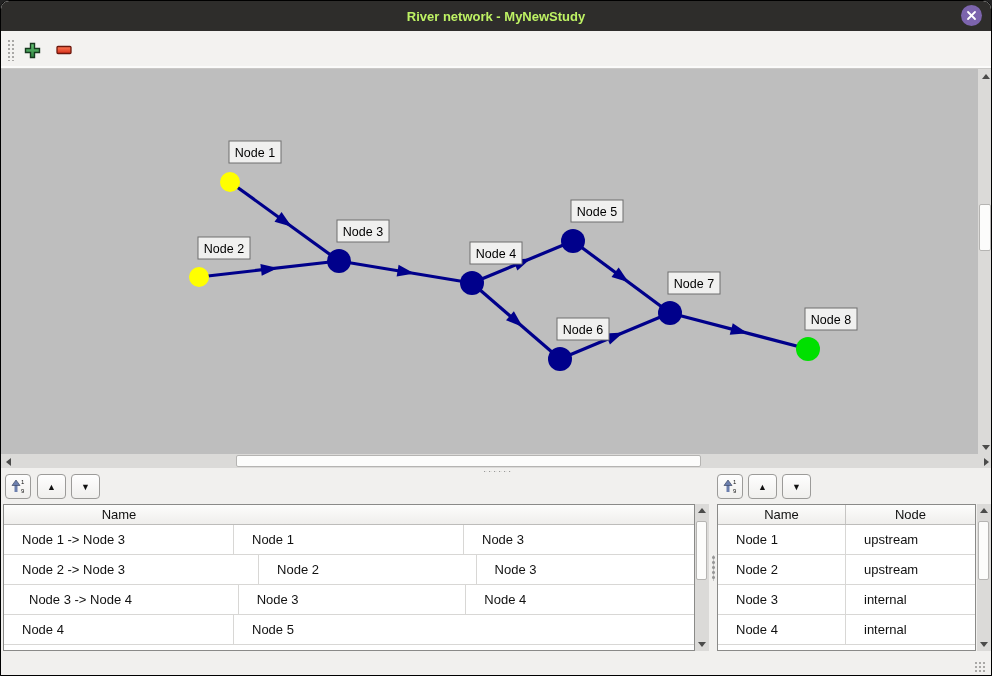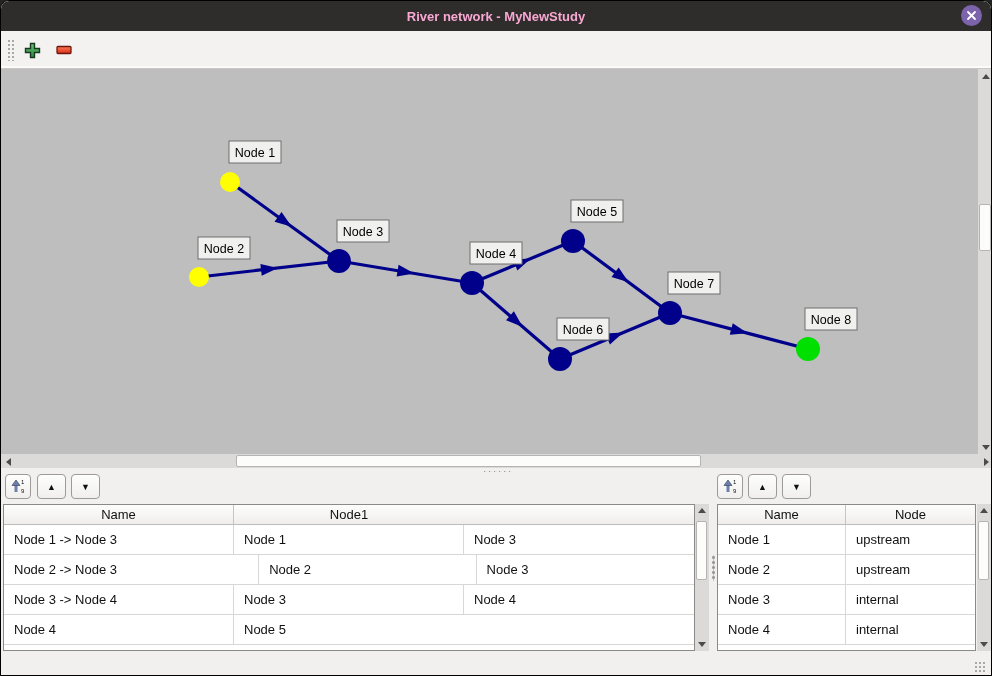--- a/index.html
+++ b/index.html
@@ -13,7 +13,7 @@
   
   .titlebar{position:absolute;left:0;top:0;right:0;height:30px;background:#2e2d2b;
     border-radius:8px 8px 0 0;display:flex;align-items:center;justify-content:center;}
-  .title{color:#f9a8d4;font-weight:bold;font-size:13px;}
+  .title{color:#bef264;font-weight:bold;font-size:13px;}
   .close-btn{position:absolute;right:9px;top:4px;width:21px;height:21px;border-radius:50%;
     background:#7c64ad;display:flex;align-items:center;justify-content:center;cursor:pointer;}
   

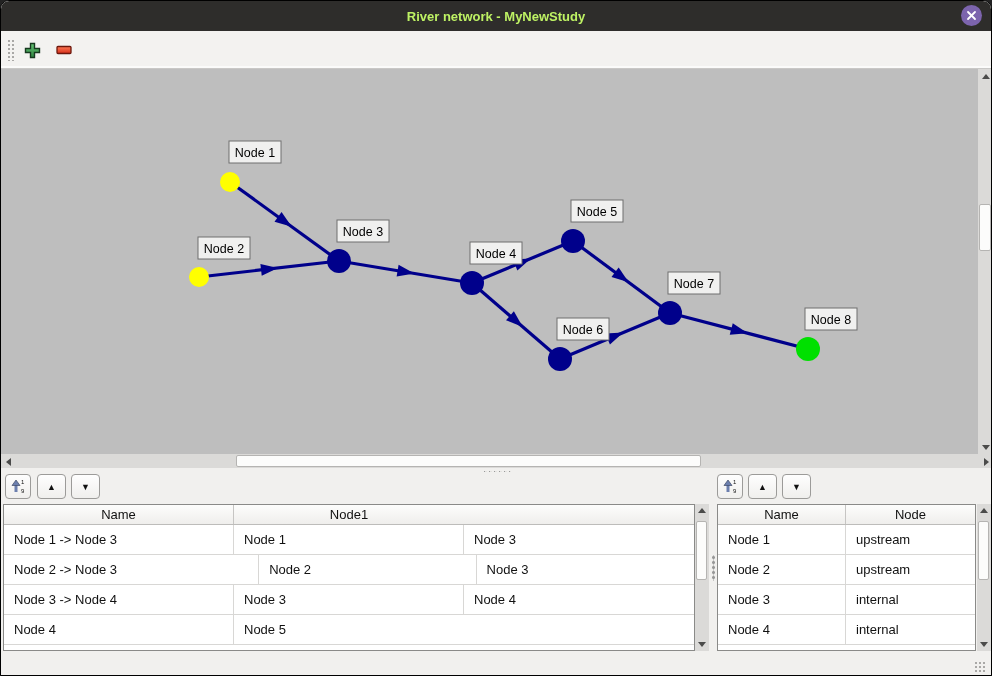--- a/index.html
+++ b/index.html
@@ -216,7 +216,6 @@
   <div class="table" id="branches-table" style="left:2px;width:692px;">
       <div class="thead">
         <div class="th" style="width: 230px;">Name</div>
-        <div class="th" style="width: 230px;">Node1</div>
       </div>
       <div class="trow">
         <div class="td" style="width: 230px;">Node 1 -&gt; Node 3</div>

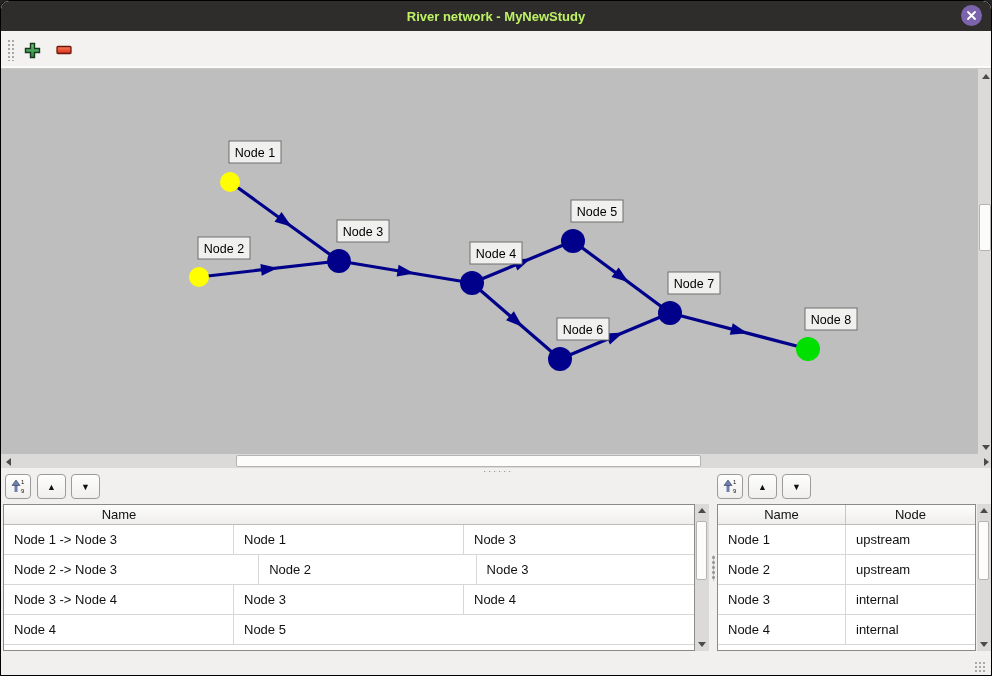--- a/index.html
+++ b/index.html
@@ -51,7 +51,7 @@
     border-right:1px solid #c6c5c3;}
   .th:last-child{border-right:none;}
   .trow{display:flex;height:30px;border-bottom:1px solid #d8d7d5;background:#fff;}
-  .td{display:flex;align-items:center;padding-left:10px;font-size:13px;color:#111;
+  .td{display:flex;align-items:center;padding-left:18px;font-size:13px;color:#111;
     border-right:1px solid #d8d7d5;overflow:hidden;white-space:nowrap;}
   .td:last-child{border-right:none;}
   

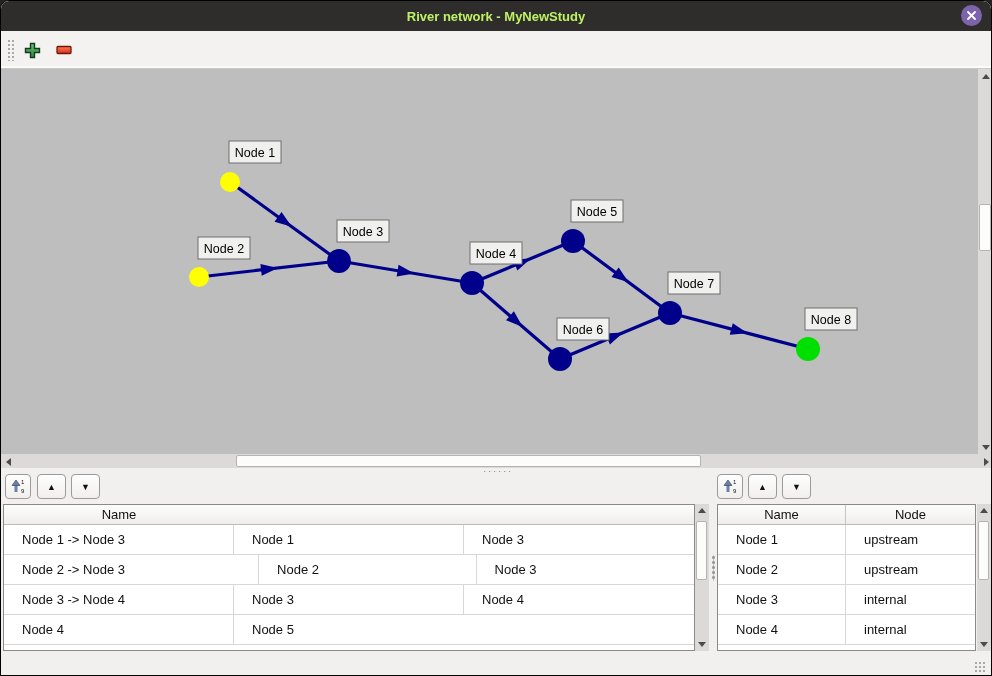--- a/index.html
+++ b/index.html
@@ -228,7 +228,7 @@
         <div class="td" style="width: 230px;">Node 3</div>
       </div>
       <div class="trow">
-        <div class="td" style="width: 230px;">Node 3 -&gt; Node 4</div>
+        <div class="td" style="width: 230px; margin-left: 7px;">Node 3 -&gt; Node 4</div>
         <div class="td" style="width: 230px;">Node 3</div>
         <div class="td" style="width: 230px;">Node 4</div>
       </div>

